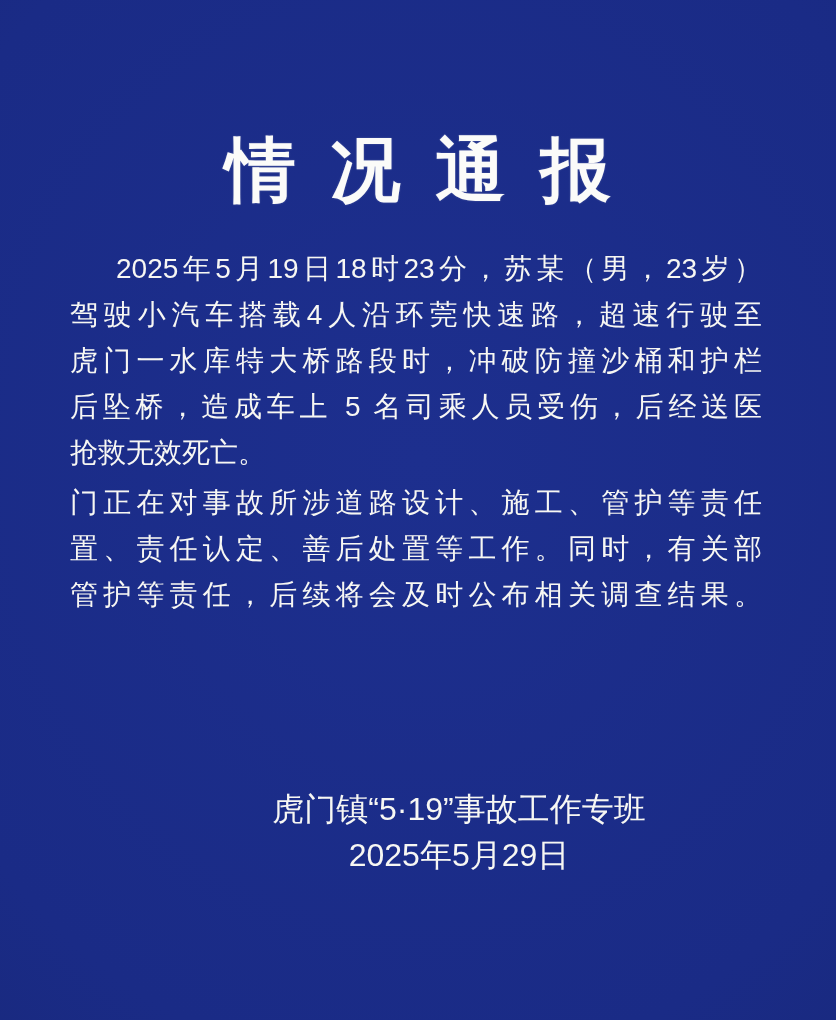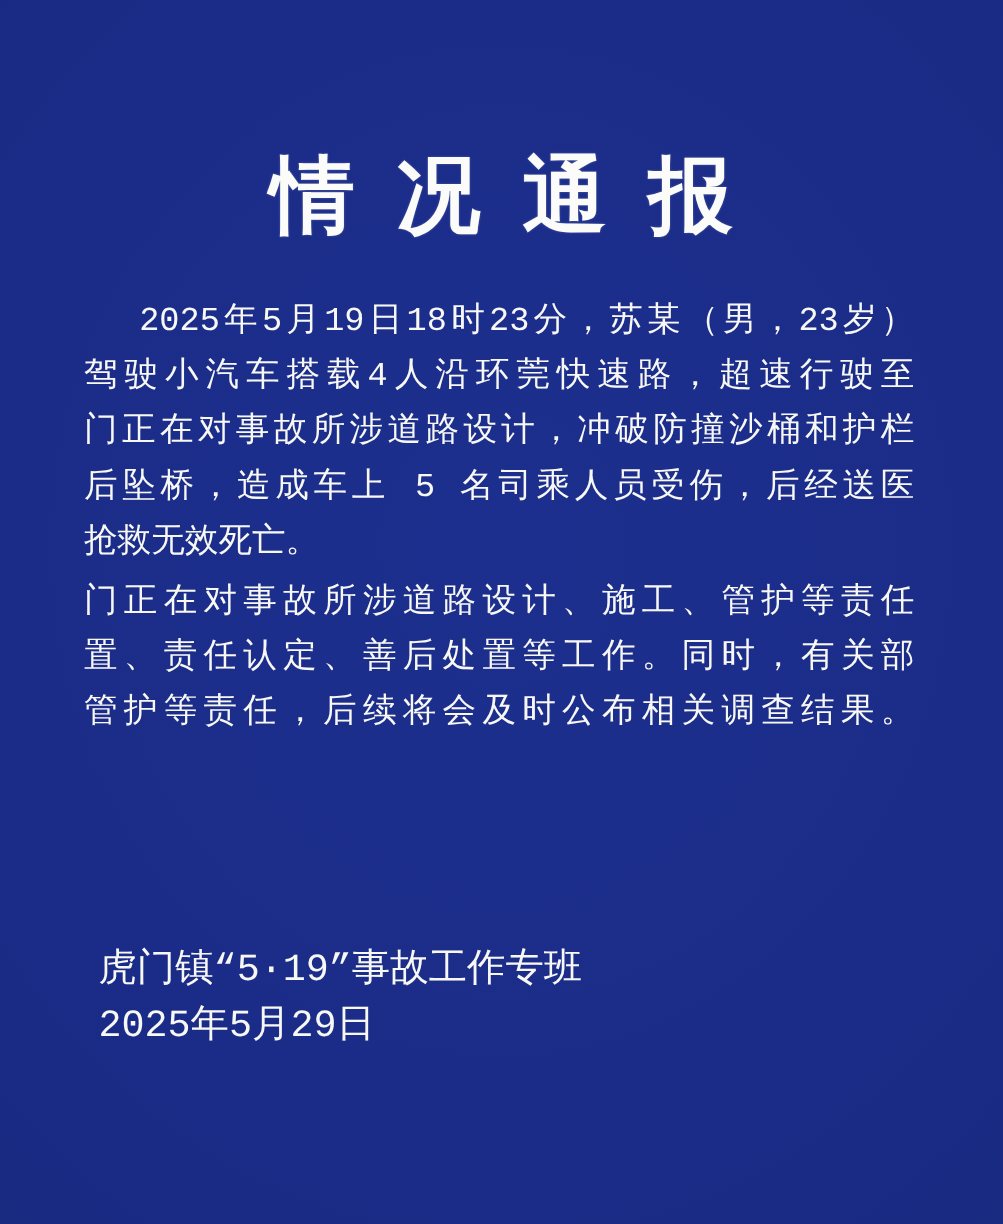--- a/index.html
+++ b/index.html
@@ -11,7 +11,7 @@
     background: radial-gradient(ellipse 120% 110% at 50% 45%,
                 #1d2f8e 0%, #1a2b86 55%, #17266f 100%);
     color: #f7f7f3;
-    font-family: Liberation Mono, monospace;
+    font-family: Liberation Sans, sans-serif;
   }
   .notice-title {
     margin-top: 134px;

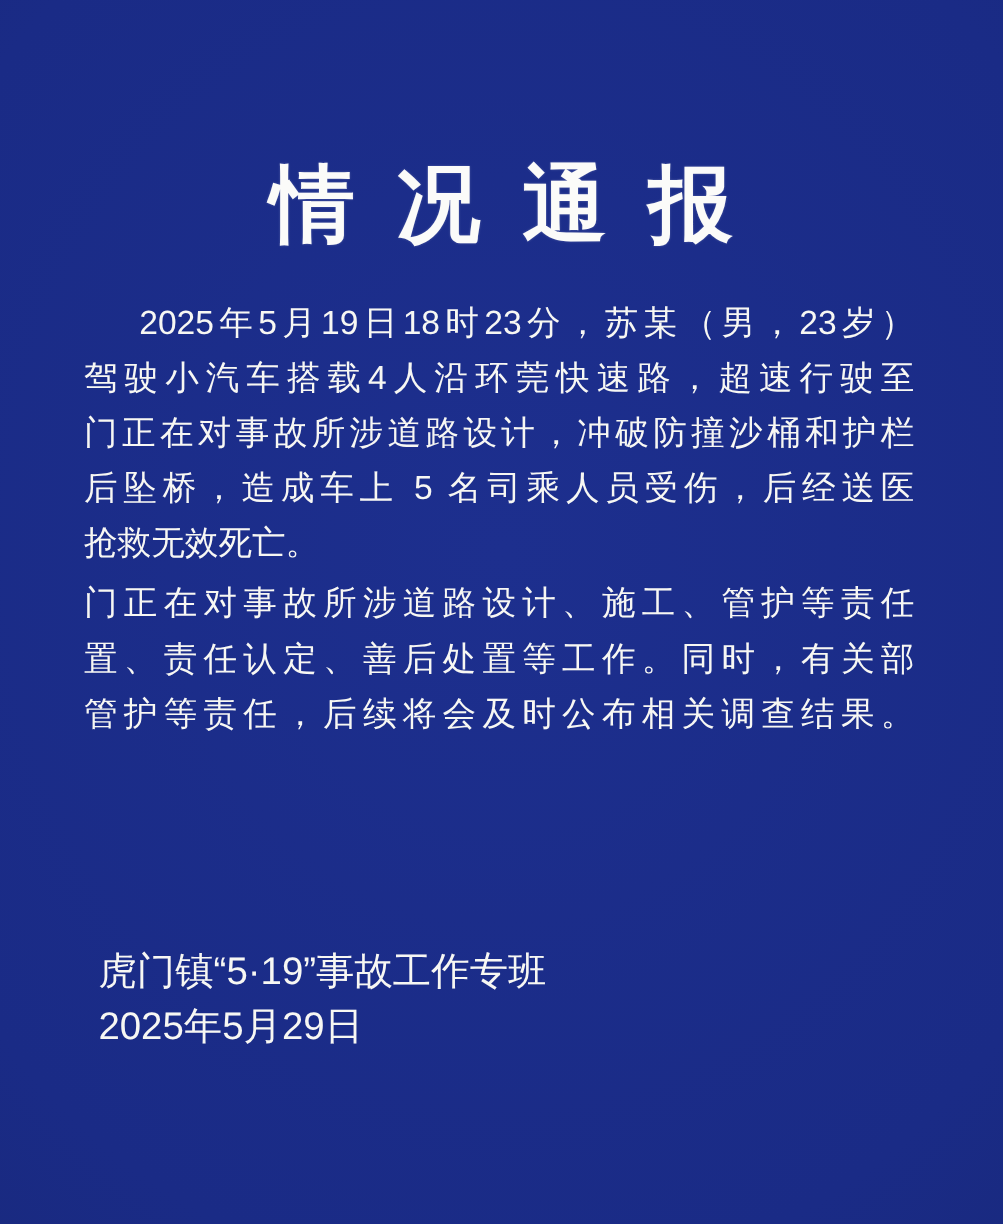--- a/index.html
+++ b/index.html
@@ -59,7 +59,7 @@
     <div class="para1">
       <div class="bline first">2025年5月19日18时23分，苏某（男，23岁）</div>
       <div class="bline">驾驶小汽车搭载4人沿环莞快速路，超速行驶至</div>
-      <div class="bline">门正在对事故所涉道路设计，冲破防撞沙桶和护栏</div>
+      <div class="bline">虎门一水库特大桥路段时，冲破防撞沙桶和护栏</div>
       <div class="bline">后坠桥，造成车上 5 名司乘人员受伤，后经送医</div>
       <div class="bline last">抢救无效死亡。</div>
     </div>

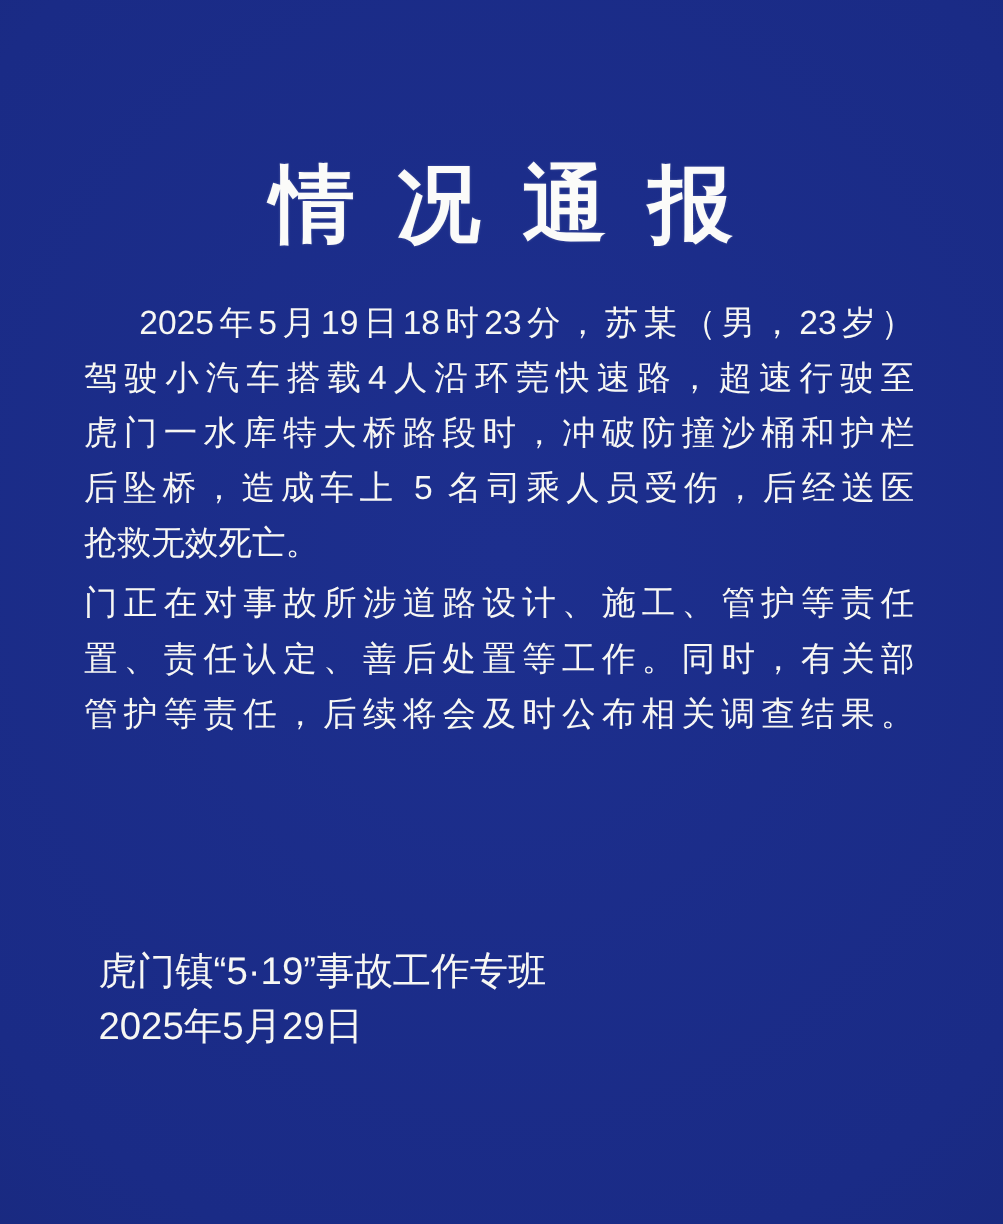--- a/index.html
+++ b/index.html
@@ -41,7 +41,7 @@
   .notice-footer {
     margin-top: 168px;
     padding-left: 82px; 
-    text-align: left;
+    text-align: center;
     font-size: 32px;
     line-height: 46px;
   }

